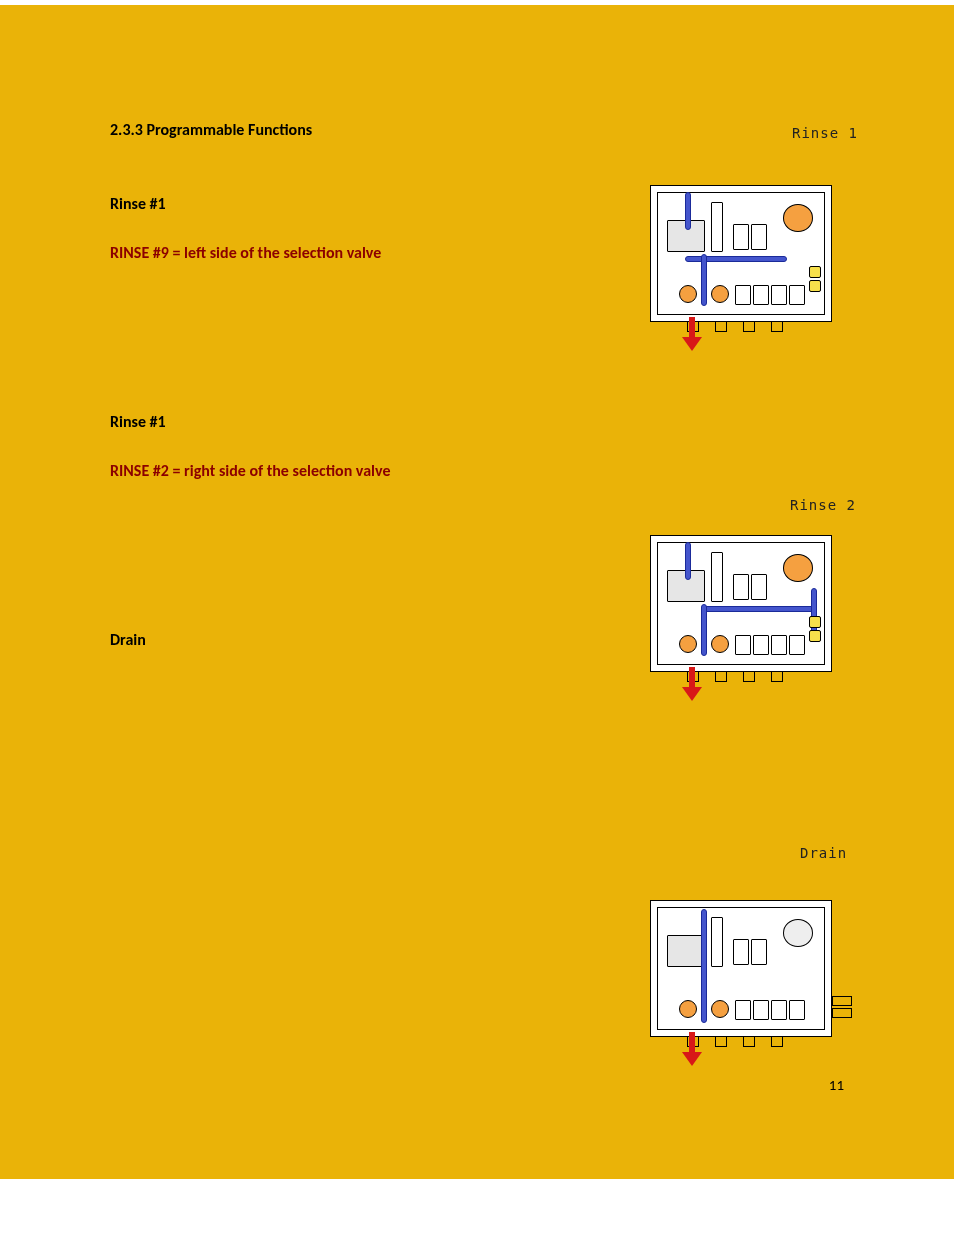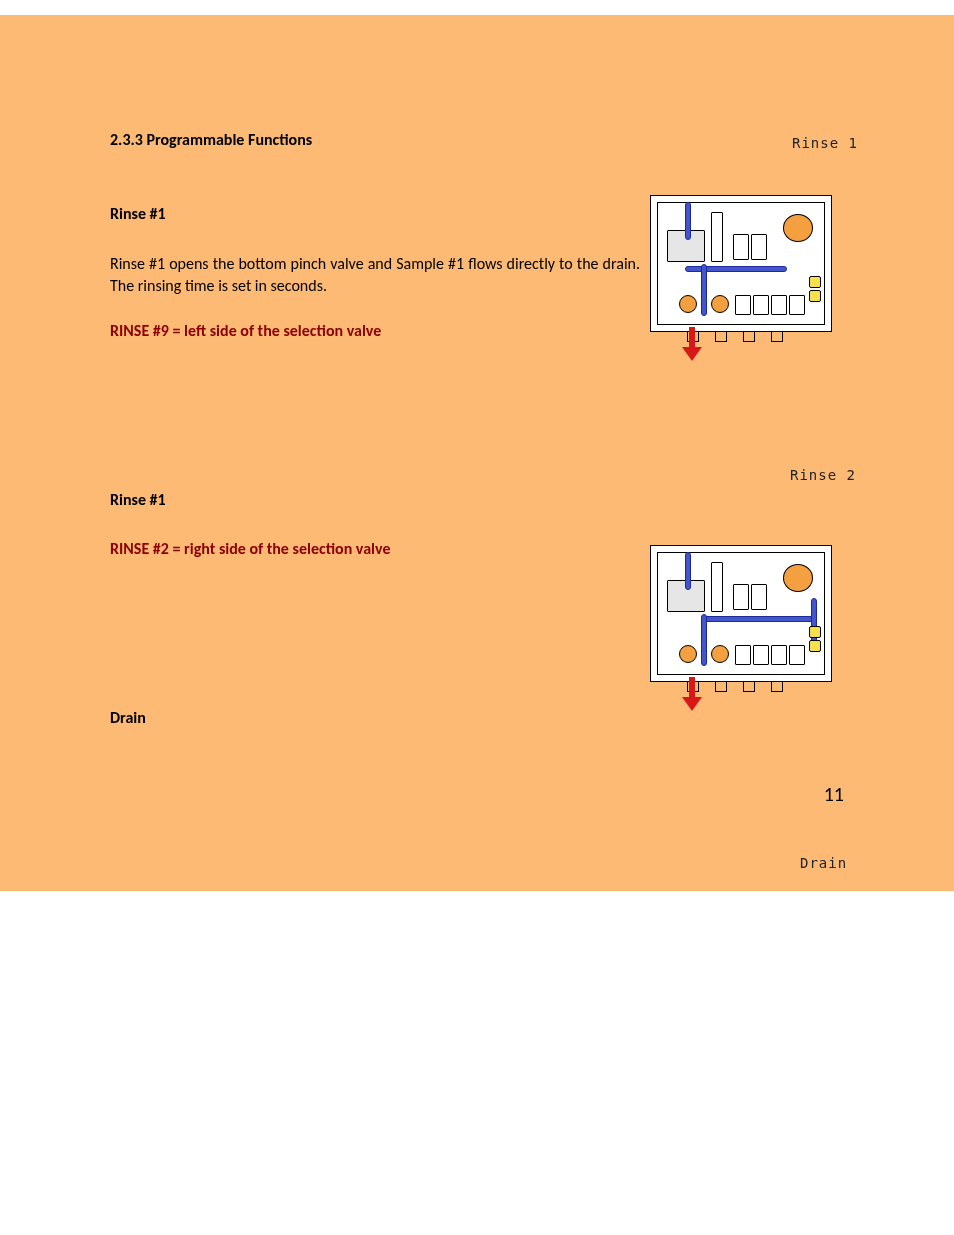--- a/index.html
+++ b/index.html
@@ -12,9 +12,9 @@
   .page {
     position: relative;
     width: 954px;
-    height: 876px;
-    margin: 15px auto;
-    background: #fdba74;
+    height: 1174px;
+    margin: 5px auto;
+    background: #eab308;
   }
   .content {
     position: absolute;

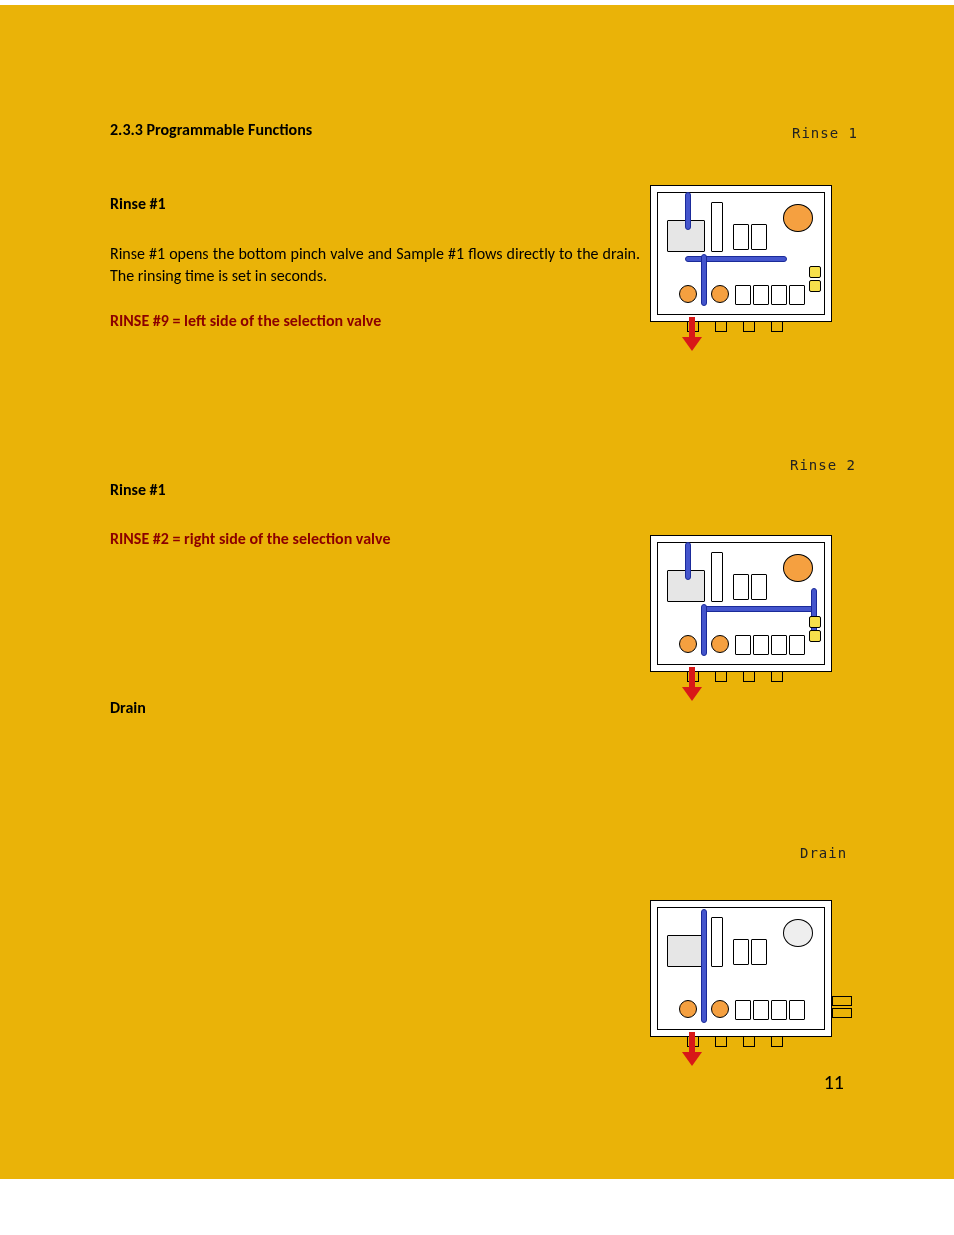--- a/index.html
+++ b/index.html
@@ -149,7 +149,6 @@
 
     <div class="block">
       <div class="sub-heading">Rinse #1</div>
-      <div class="para">Rinse #1 opens the bottom pinch valve and Sample #1 flows directly to the drain. The rinsing time is set in seconds.</div>
       <div class="highlight">RINSE #9 = left side of the selection valve</div>
     </div>
 

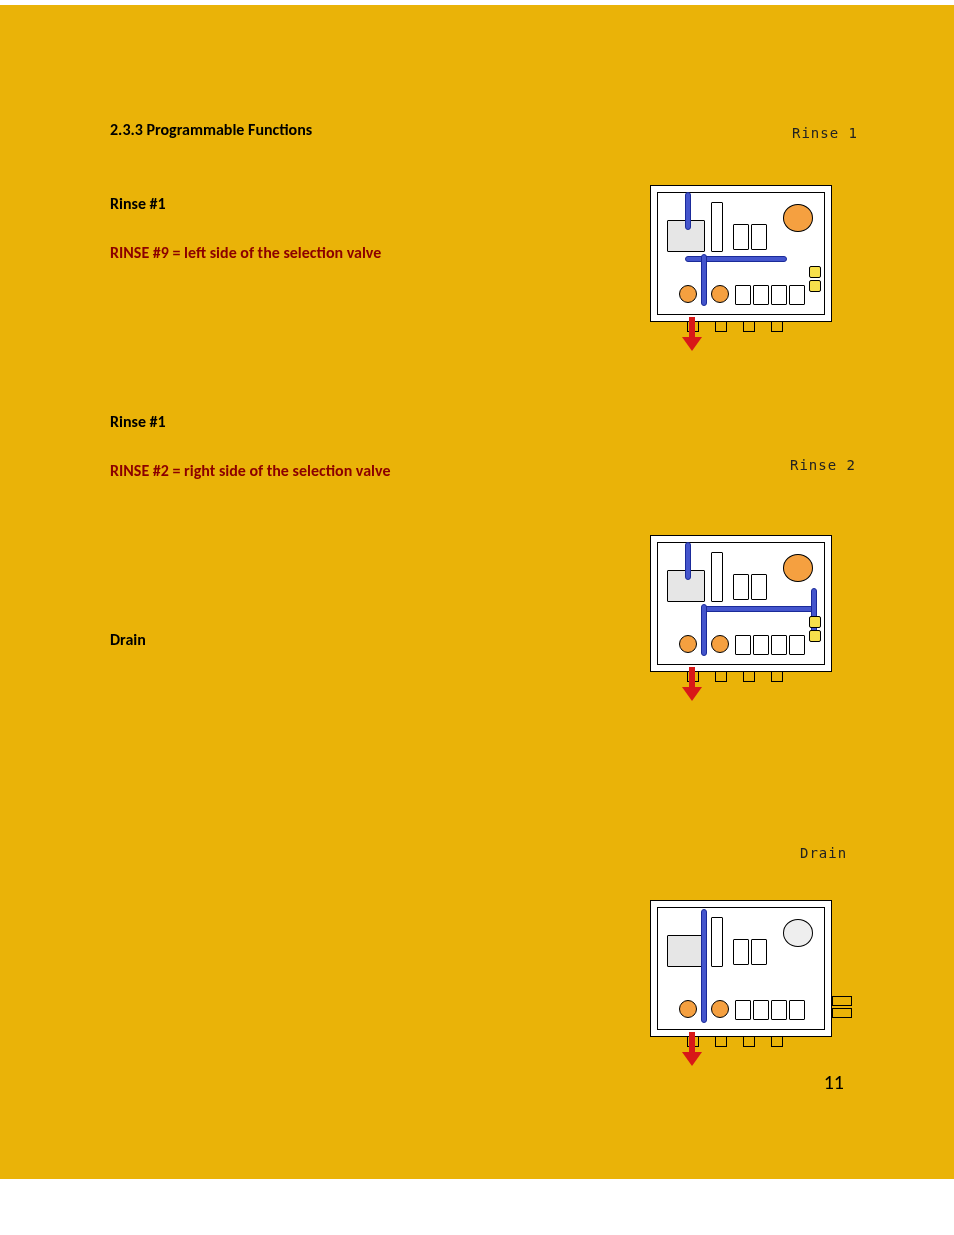--- a/index.html
+++ b/index.html
@@ -164,7 +164,7 @@
   </div>
 
   <div class="fig-label" style="left:792px; top:120px;">Rinse 1</div>
-  <div class="fig-label" style="left:790px; top:452px;">Rinse 2</div>
+  <div class="fig-label" style="left:790px; top:492px;">Rinse 2</div>
   <div class="fig-label" style="left:800px; top:840px;">Drain</div>
 
   <div class="figure" style="left:650px; top:180px;">

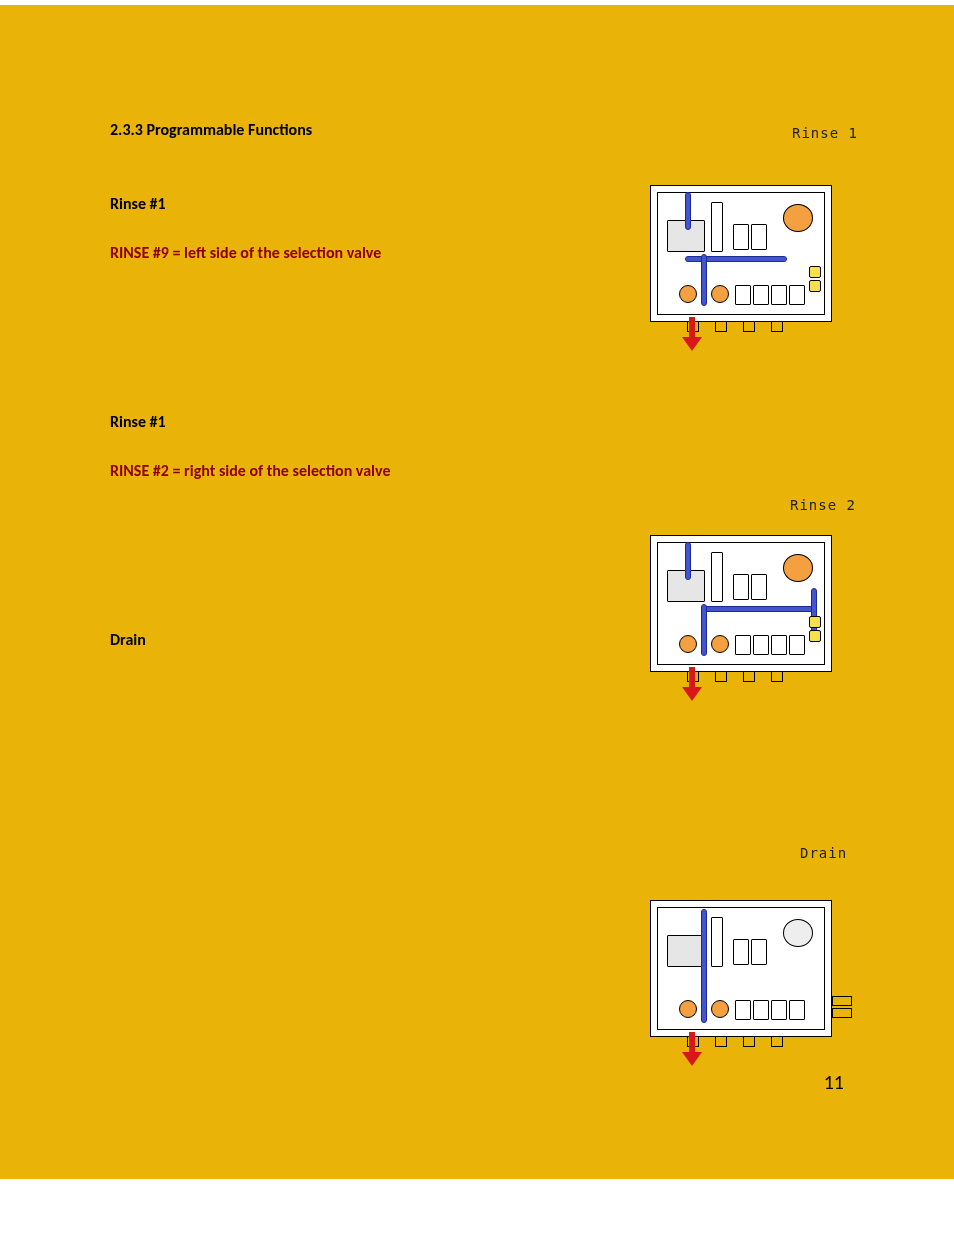--- a/index.html
+++ b/index.html
@@ -135,7 +135,7 @@
     position: absolute;
     bottom: 85px;
     right: 110px;
-    font-size: 20px;
+    font-size: 15px;
   }
 </style>
 </head>

